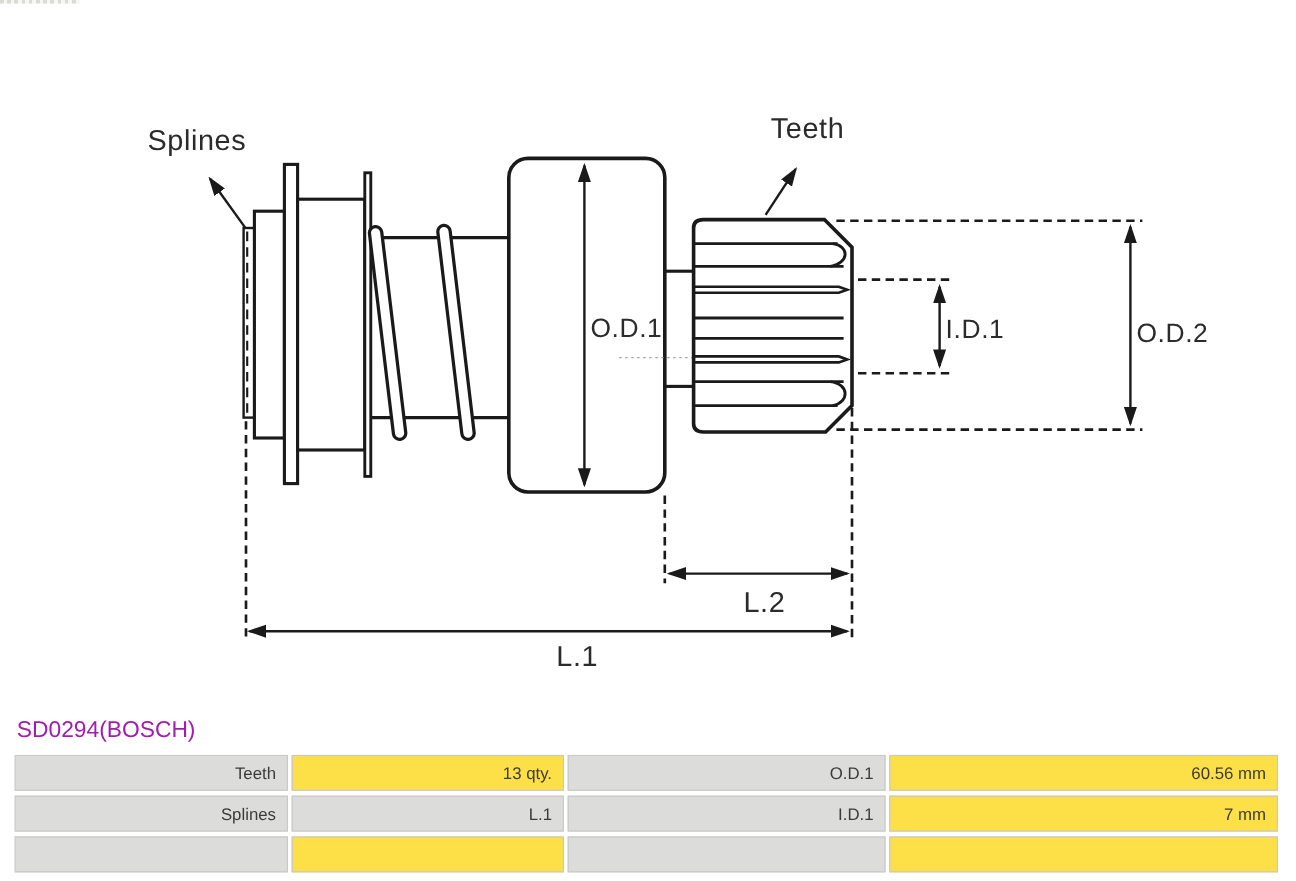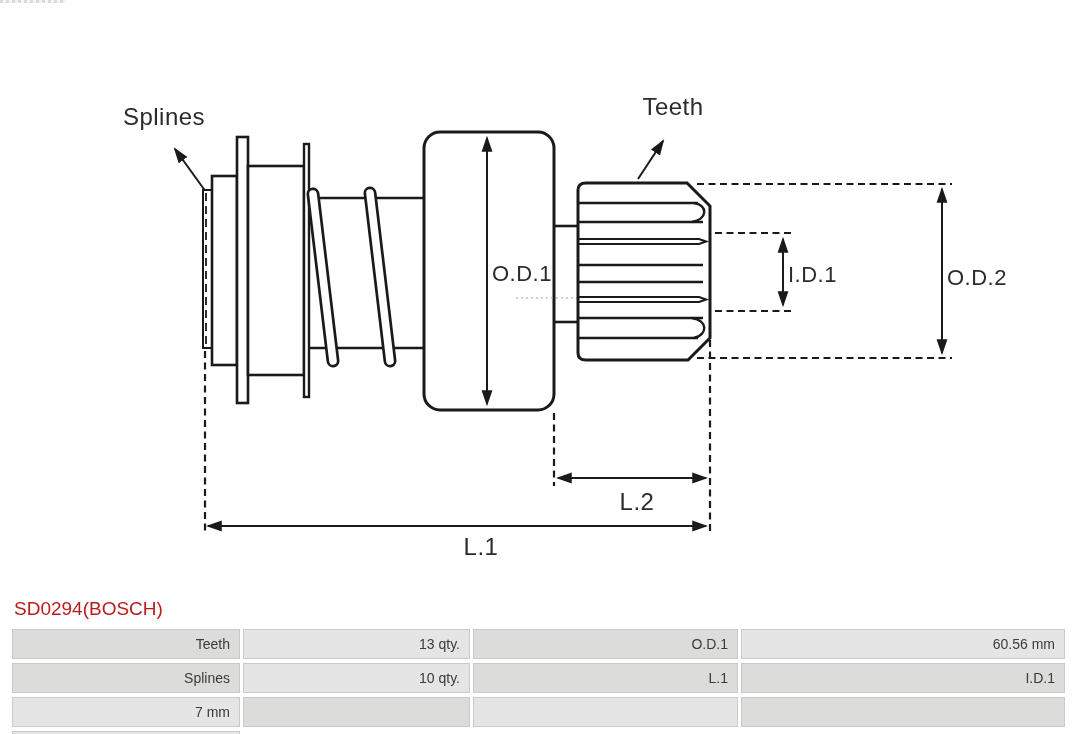--- a/index.html
+++ b/index.html
@@ -14,7 +14,7 @@
   .ln{stroke:#1a1a1a;fill:none;}
   .dim{stroke:#1a1a1a;stroke-width:2;fill:none;}
   .dash{stroke:#1a1a1a;stroke-width:2.2;stroke-dasharray:7 4.5;fill:none;}
-  .part-title{position:absolute;left:14px;top:598px;font-size:19px;line-height:22px;color:#b91c1c;}
+  .part-title{position:absolute;left:14px;top:598px;font-size:19px;line-height:22px;color:#a21caf;}
   .spec-table{position:absolute;left:12px;top:629px;width:1053px;height:105px;display:grid;
     grid-template-columns:228px 227px 265px 1fr;grid-auto-rows:30px;gap:4px 3px;overflow:hidden;}
   .cell{box-sizing:border-box;border:1px solid #c9c9c7;display:flex;align-items:center;

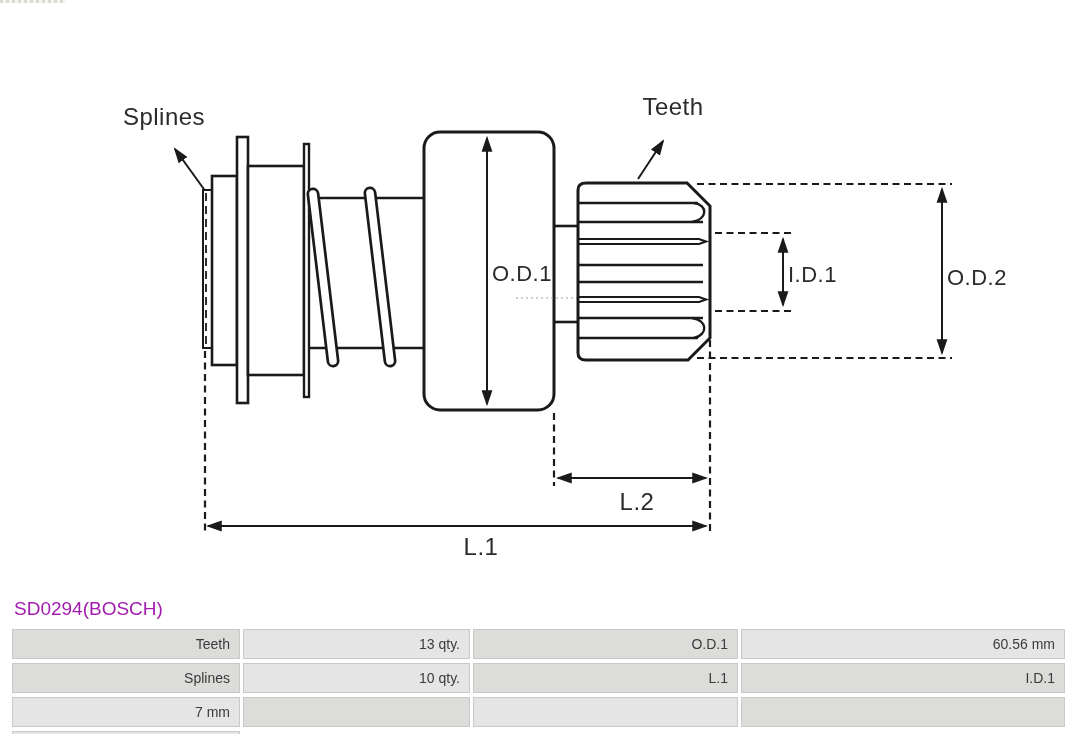--- a/index.html
+++ b/index.html
@@ -20,7 +20,7 @@
   .cell{box-sizing:border-box;border:1px solid #c9c9c7;display:flex;align-items:center;
     justify-content:flex-end;padding-right:9px;font-size:14px;color:#3b3b3b;}
   .cl{background:#dcdcda;}
-  .cv{background:#e5e5e5;}
+  .cv{background:#fde047;}
 </style>
 </head>
 <body>

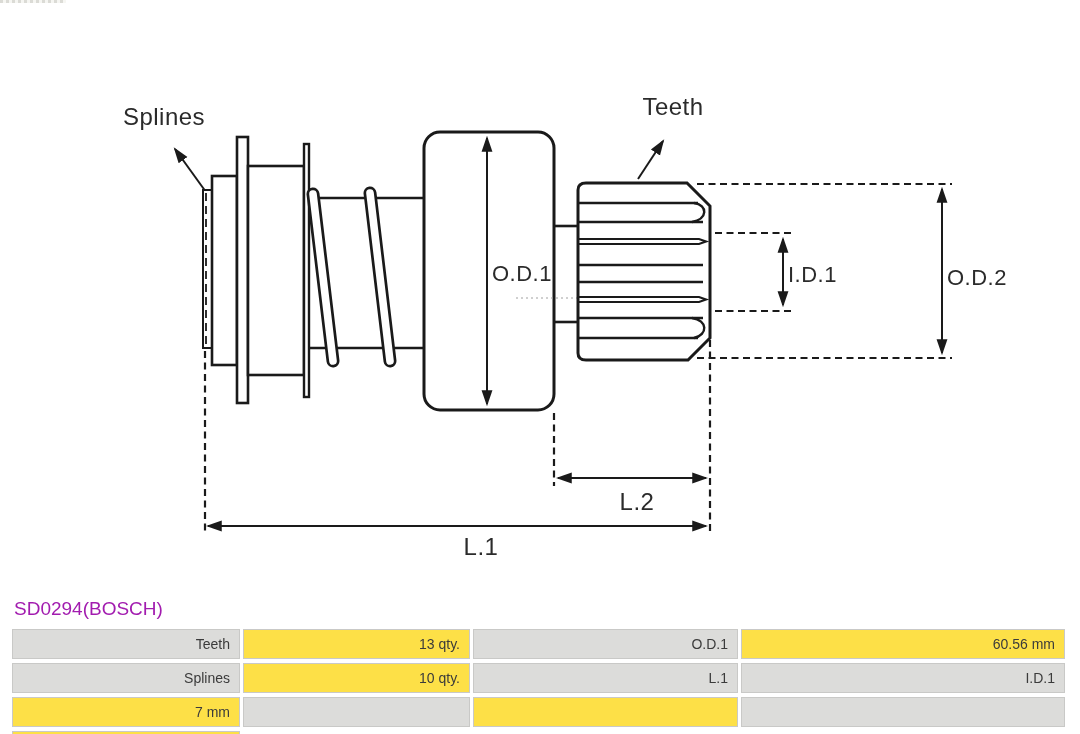--- a/index.html
+++ b/index.html
@@ -125,7 +125,6 @@
     <div class="cell cv">60.56 mm</div>
 
     <div class="cell cl">Splines</div>
-    <div class="cell cv">10 qty.</div>
     <div class="cell cl">L.1</div>
 
     <div class="cell cl">I.D.1</div>

